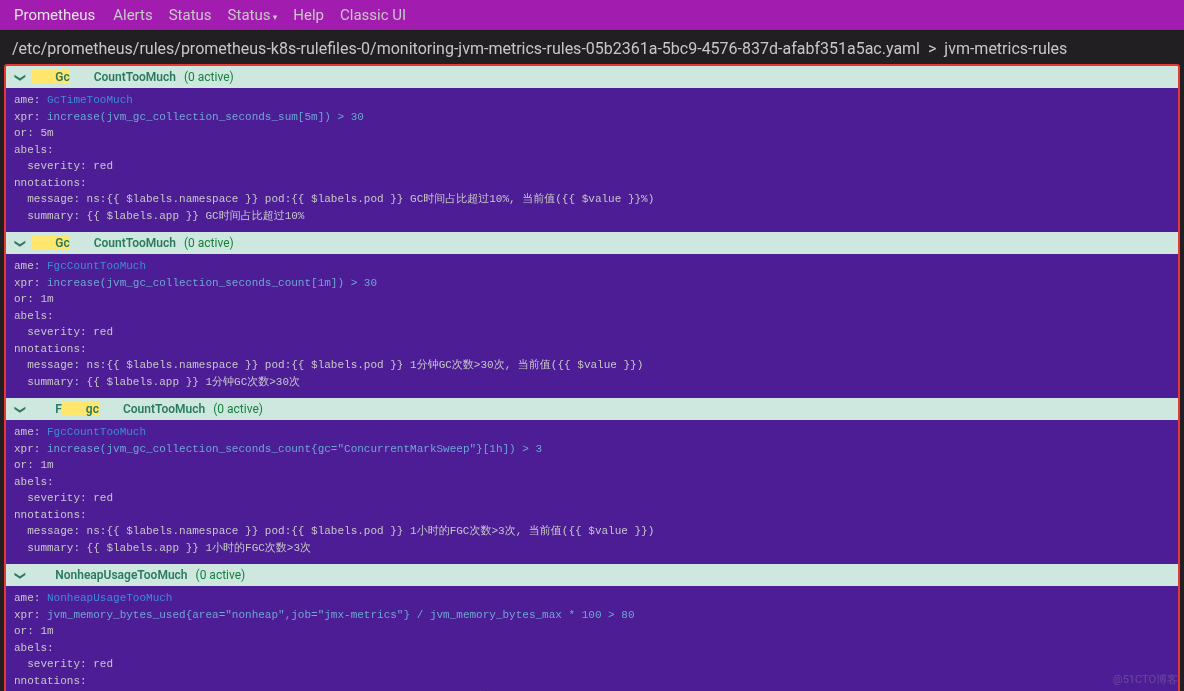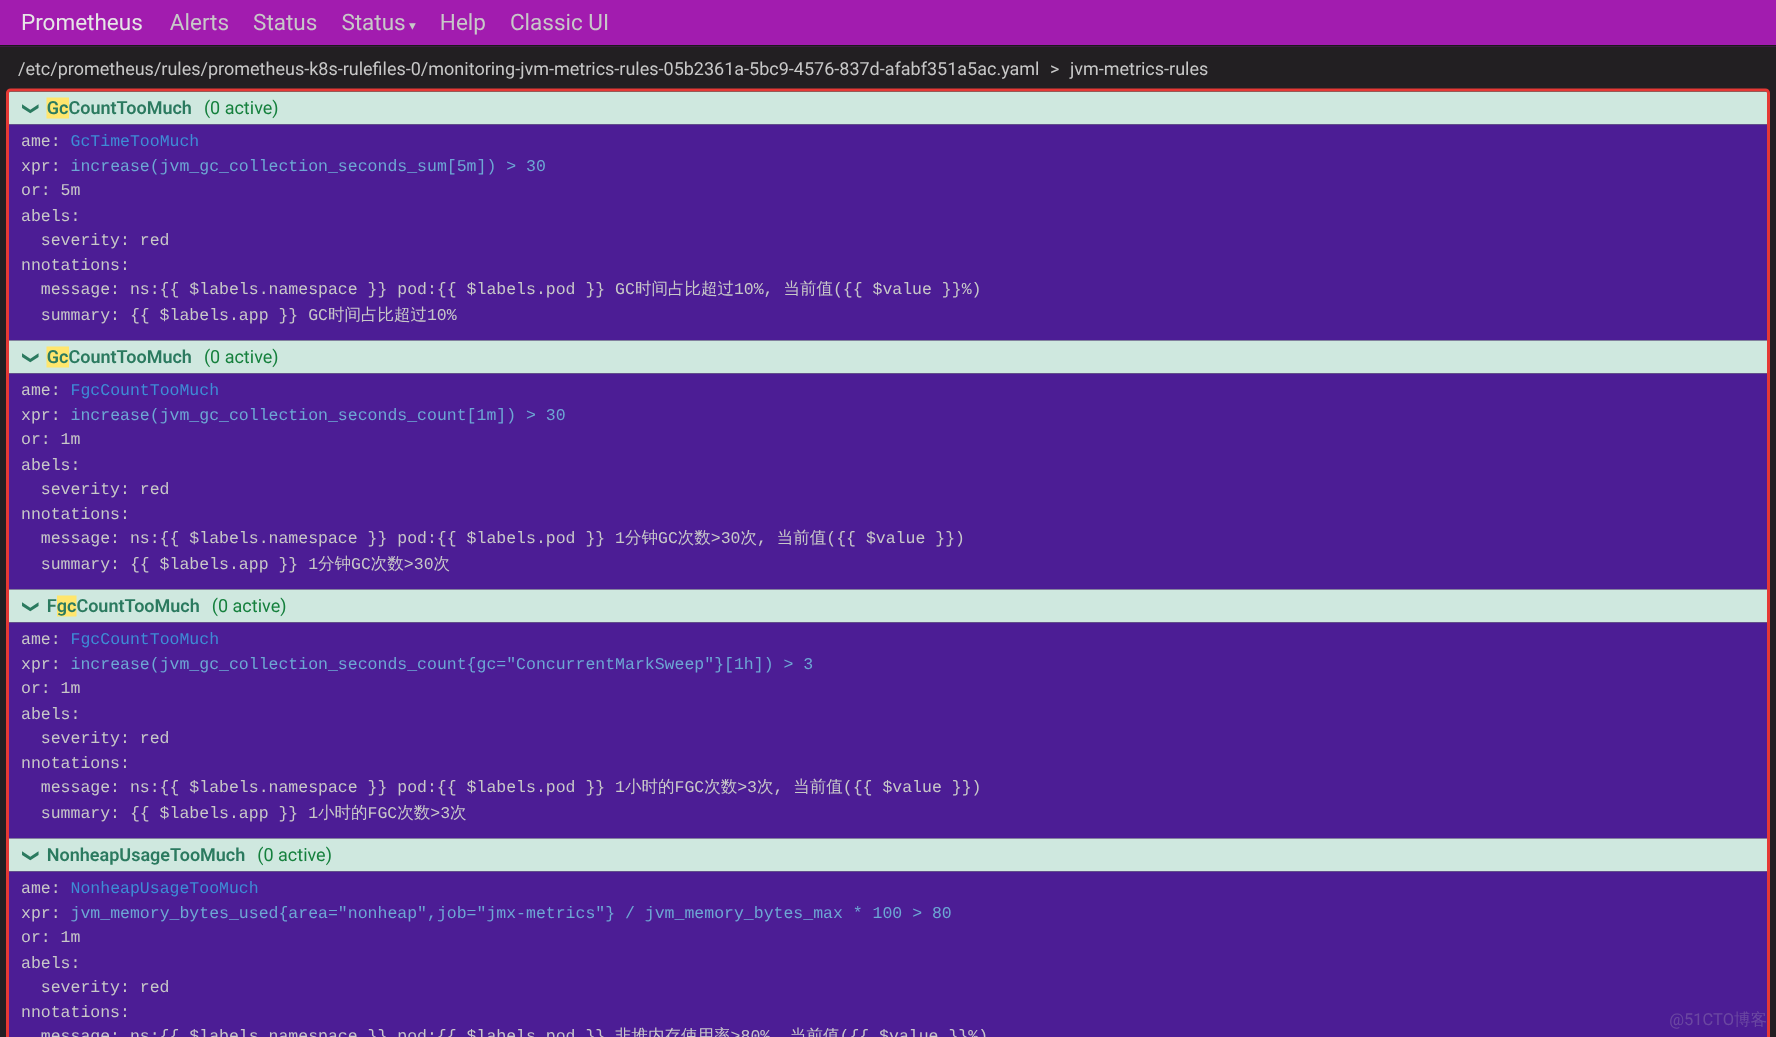--- a/index.html
+++ b/index.html
@@ -10,7 +10,7 @@
     .nav-link { cursor: pointer; }
     .caret::after { content: " ▾"; font-size: 9px; }
     .page { padding: 4px 4px 14px; }
-    .breadcrumb-row { padding: 4px 8px 6px; font-size: 12px; color: #c8c8c8; }
+    .breadcrumb-row { padding: 4px 8px 6px; font-size: 16px; color: #c8c8c8; }
     .breadcrumb-row .arrow { margin: 0 4px; }
     .group-area { border: 2px solid #e53935; border-radius: 3px; overflow: hidden; }
     .rule-header { background: #cfe8df; padding: 4px 10px; display: flex; align-items: center; gap: 4px; color: #2b7a5f; font-size: 12px; }

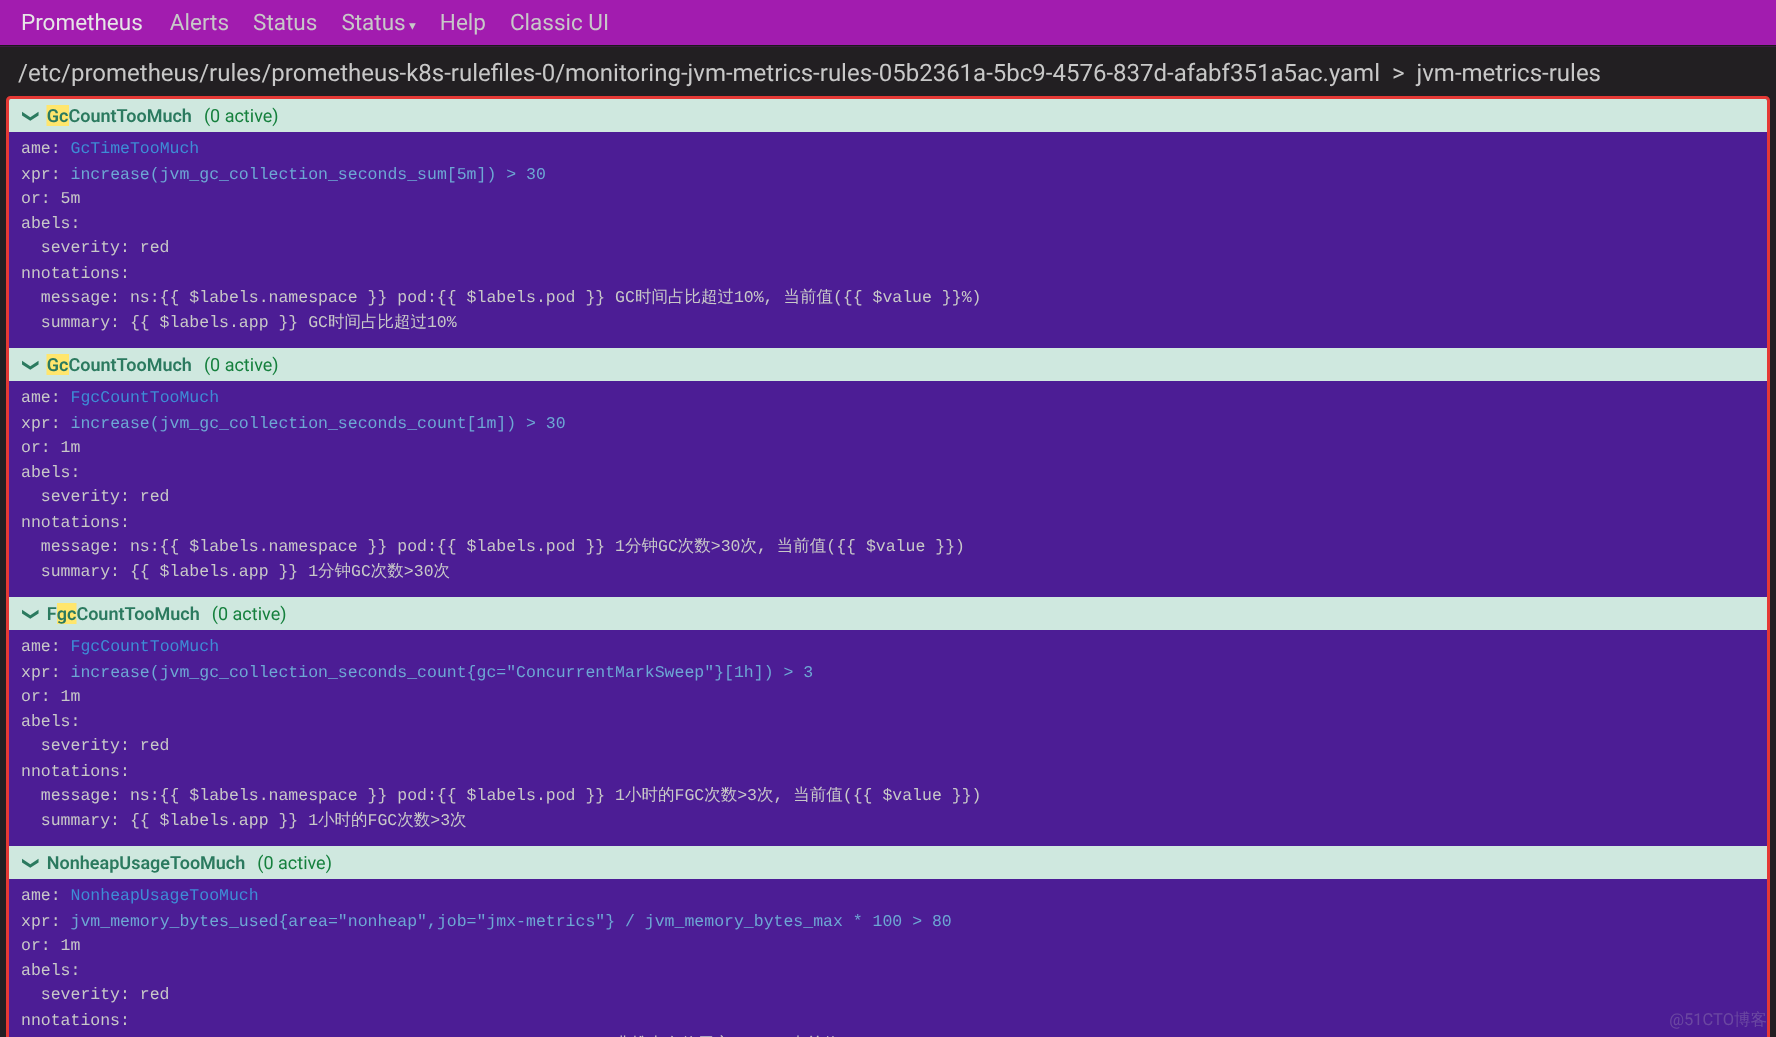--- a/index.html
+++ b/index.html
@@ -16,7 +16,7 @@
     .rule-header { background: #cfe8df; padding: 4px 10px; display: flex; align-items: center; gap: 4px; color: #2b7a5f; font-size: 12px; }
     .chev { color: #2b7a5f; font-size: 11px; margin-right: 2px; }
     .rule-name-wrap { display: flex; }
-    .rule-name { font-weight: 600; color: #2b7a5f; }
+    .rule-name { font-weight: 600; color: #2b7a5f; padding-left: 24px; }
     .hl { background: #ffe66d; }
     .active-count { color: #15803d; margin-left: 4px; }
     .rule-body { background: #4c1d95; padding: 4px 8px 8px; overflow-x: auto; }

